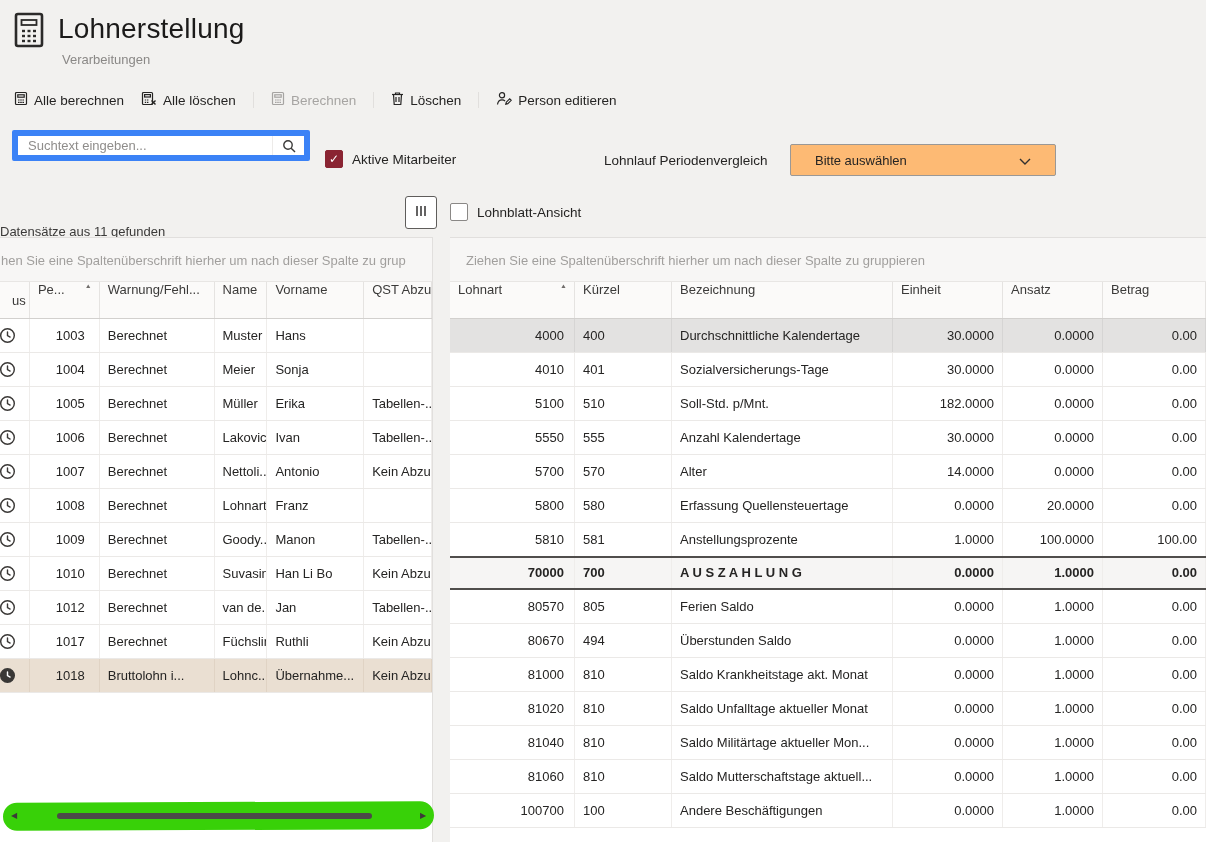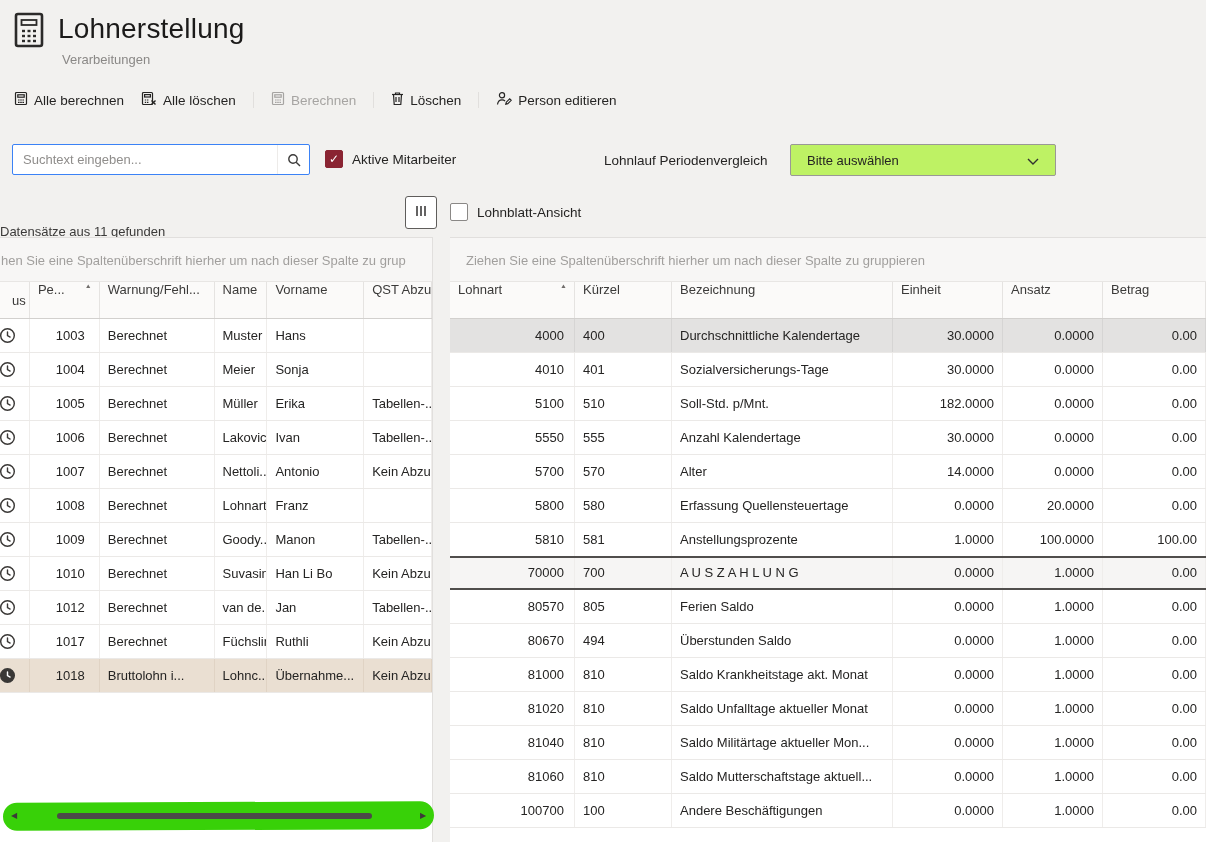--- a/index.html
+++ b/index.html
@@ -19,7 +19,7 @@
   .tb-sep{width:1px;height:16px;background:#e1dfdd}
 
   
-  .search-box{position:absolute;left:12px;top:144px;width:298px;height:31px;background:#fff;border:1px solid #3b82f6;border-radius:2px;display:flex;align-items:center}
+  .search-box{position:absolute;left:12px;top:130px;width:298px;height:31px;background:#fff;border:6px solid #3b82f6;border-radius:2px;display:flex;align-items:center}
   .search-input{flex:1;height:100%;border:none;outline:none;background:transparent;padding:0 8px 0 10px;font:13px "Liberation Sans",sans-serif;color:#252423}
   .search-input::placeholder{color:#8f8d8b}
   .search-btn{width:32px;height:100%;display:flex;align-items:center;justify-content:center;border-left:1px solid #edebe9;cursor:pointer}

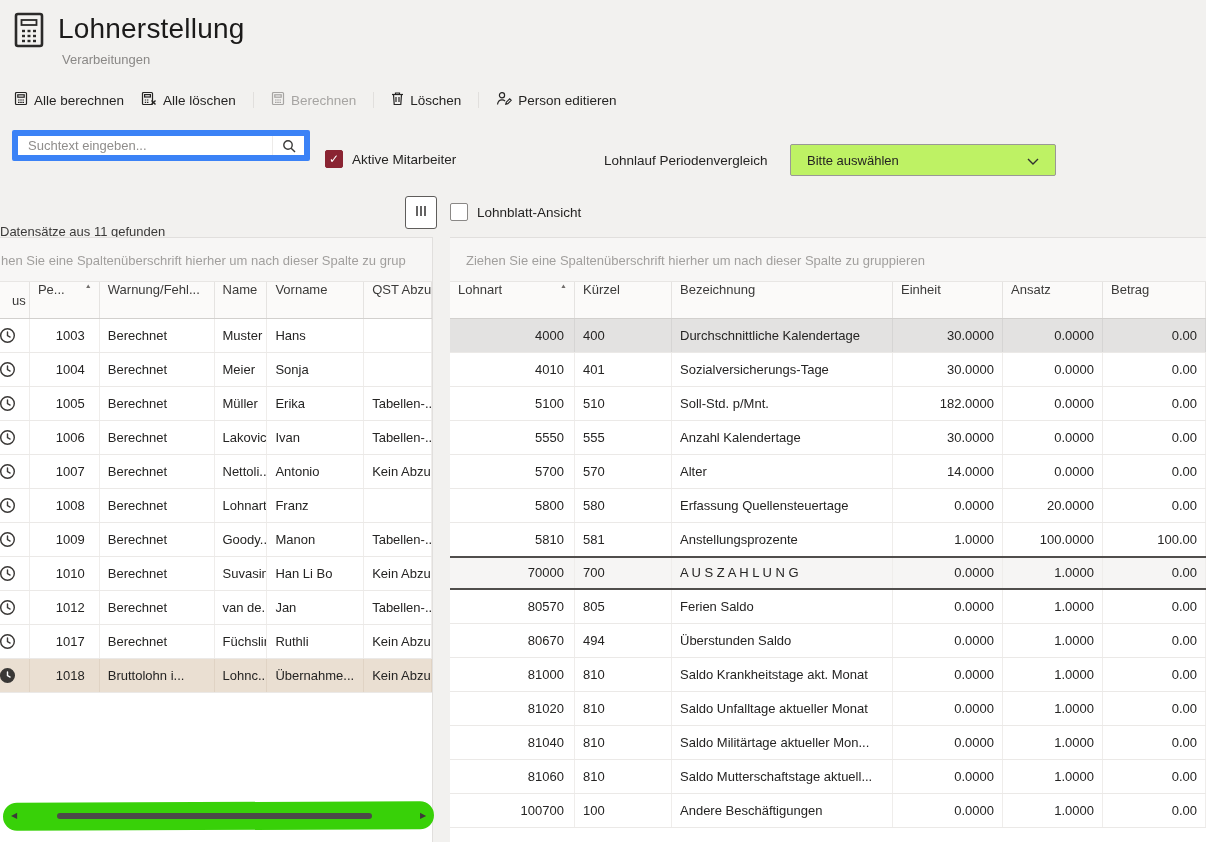--- a/index.html
+++ b/index.html
@@ -28,7 +28,7 @@
   .checkbox.checked{background:var(--accent,#8a2432);border:1px solid var(--accent,#8a2432);color:#fff;font-size:12px;font-weight:700}
   .checkbox.unchecked{background:#fff;border:1px solid #8a8886}
   .field-label{position:absolute;font-size:13.5px;color:#252423}
-  .dropdown{position:absolute;left:790px;top:144px;width:266px;height:32px;background:#bef264;border:1px solid #9a9896;border-radius:2px;display:flex;align-items:center;padding:0 16px;cursor:pointer}
+  .dropdown{position:absolute;left:790px;top:144px;width:266px;height:32px;background:#fdba74;border:1px solid #9a9896;border-radius:2px;display:flex;align-items:center;padding:0 24px;cursor:pointer}
   .dd-value{flex:1;font-size:13px;color:#252423}
 
   

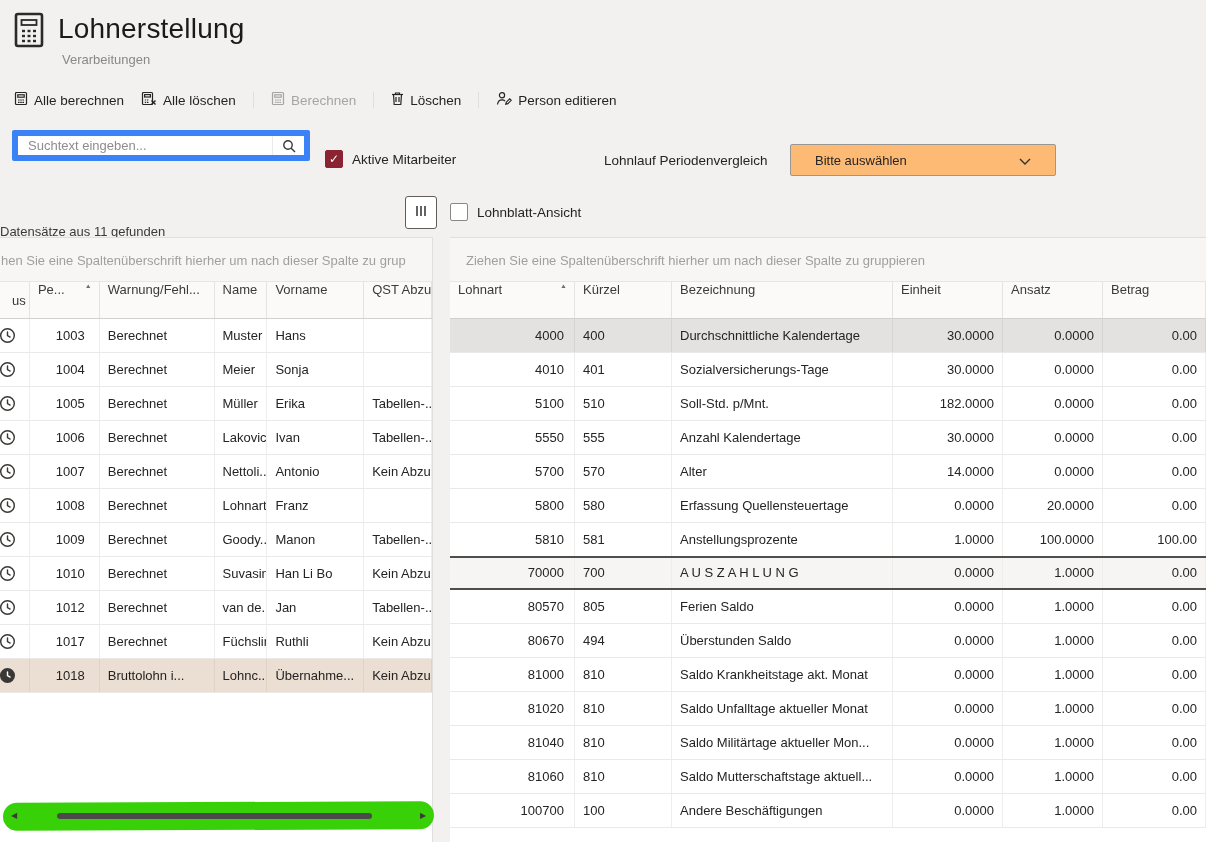--- a/index.html
+++ b/index.html
@@ -66,7 +66,7 @@
   .rc-einheit.num,.rc-ansatz.num,.rc-betrag.num{padding-right:8px}
   .grid-row.current{background:var(--current-row,#e3e2e1)}
   .grid-row.current .cell{border-right-color:#d6d5d4}
-  .grid-row.total{font-weight:400;background:#f6f5f4;border-top:2px solid #504e4c;border-bottom:2px solid #504e4c;margin-top:-1px}
+  .grid-row.total{font-weight:700;background:#f6f5f4;border-top:2px solid #504e4c;border-bottom:2px solid #504e4c;margin-top:-1px}
   .grid-row.total .cell{line-height:29px}
 
   

